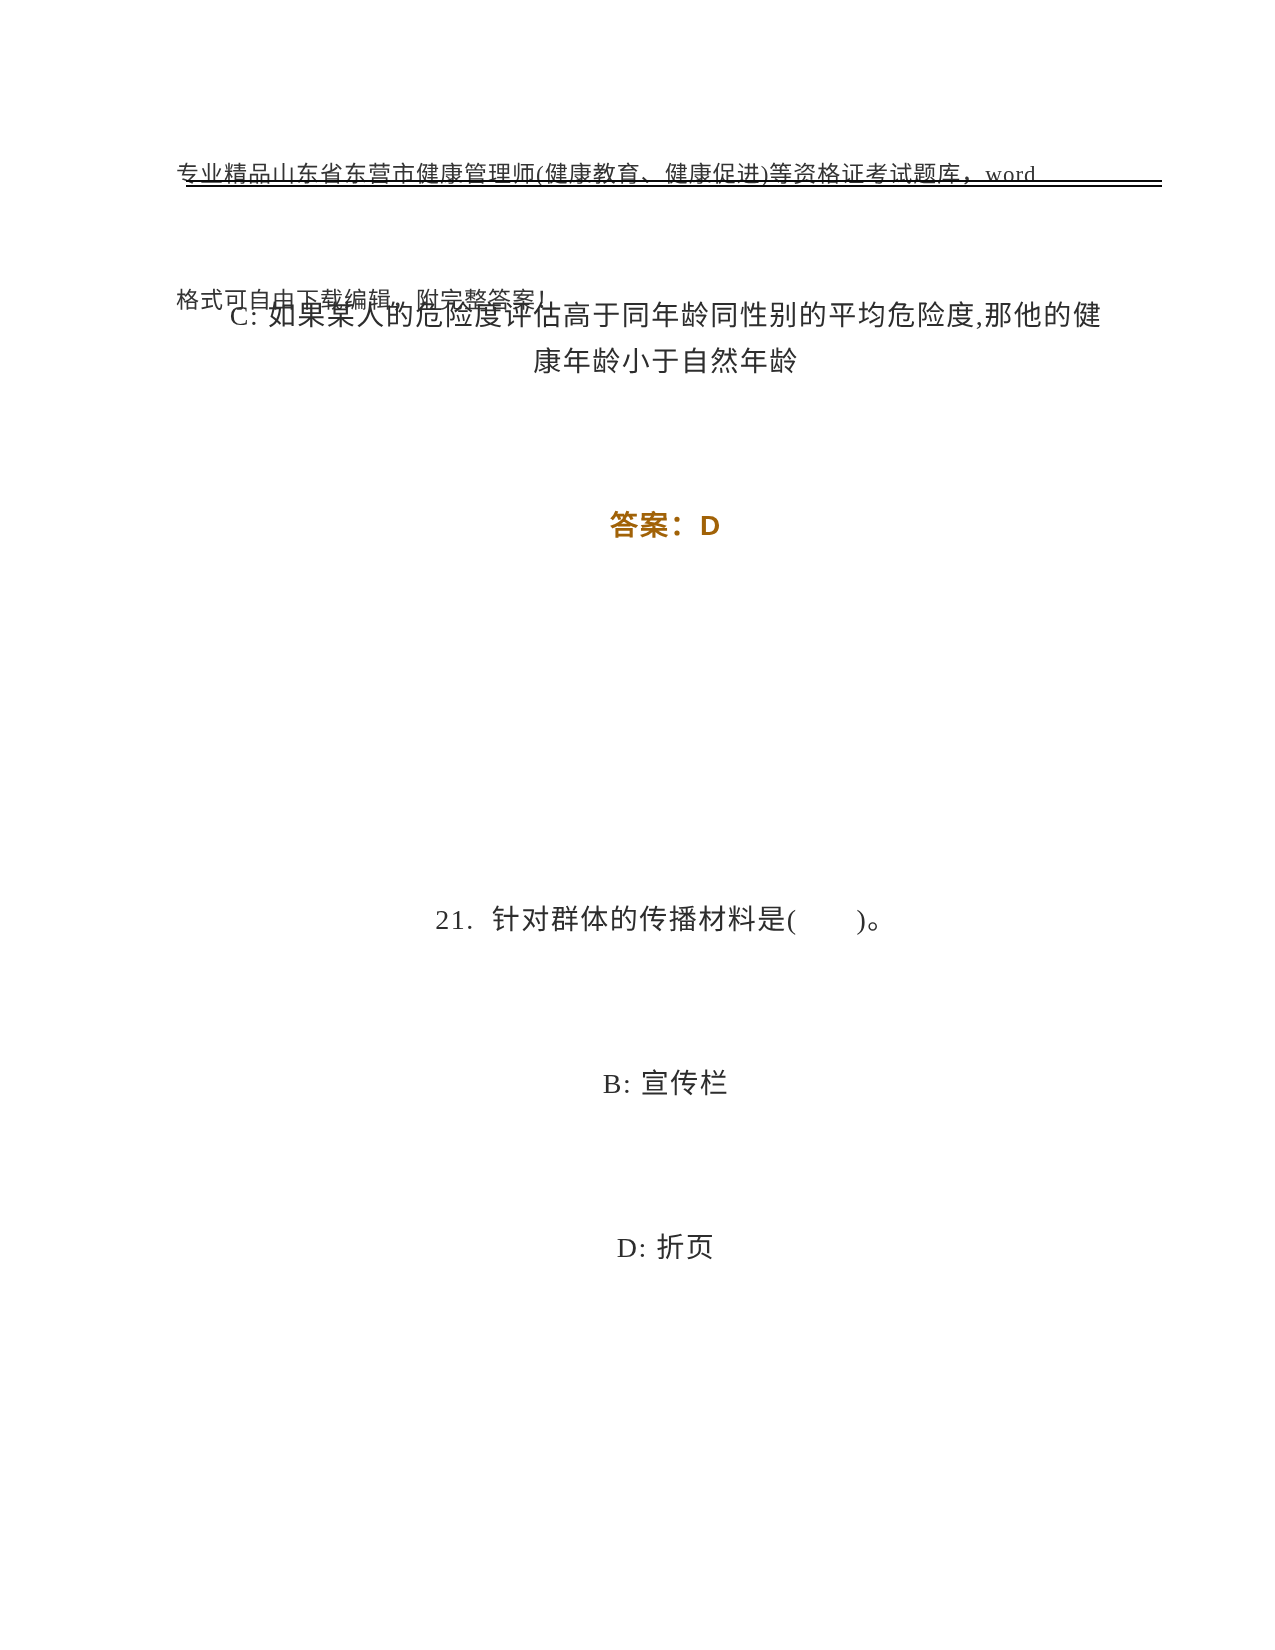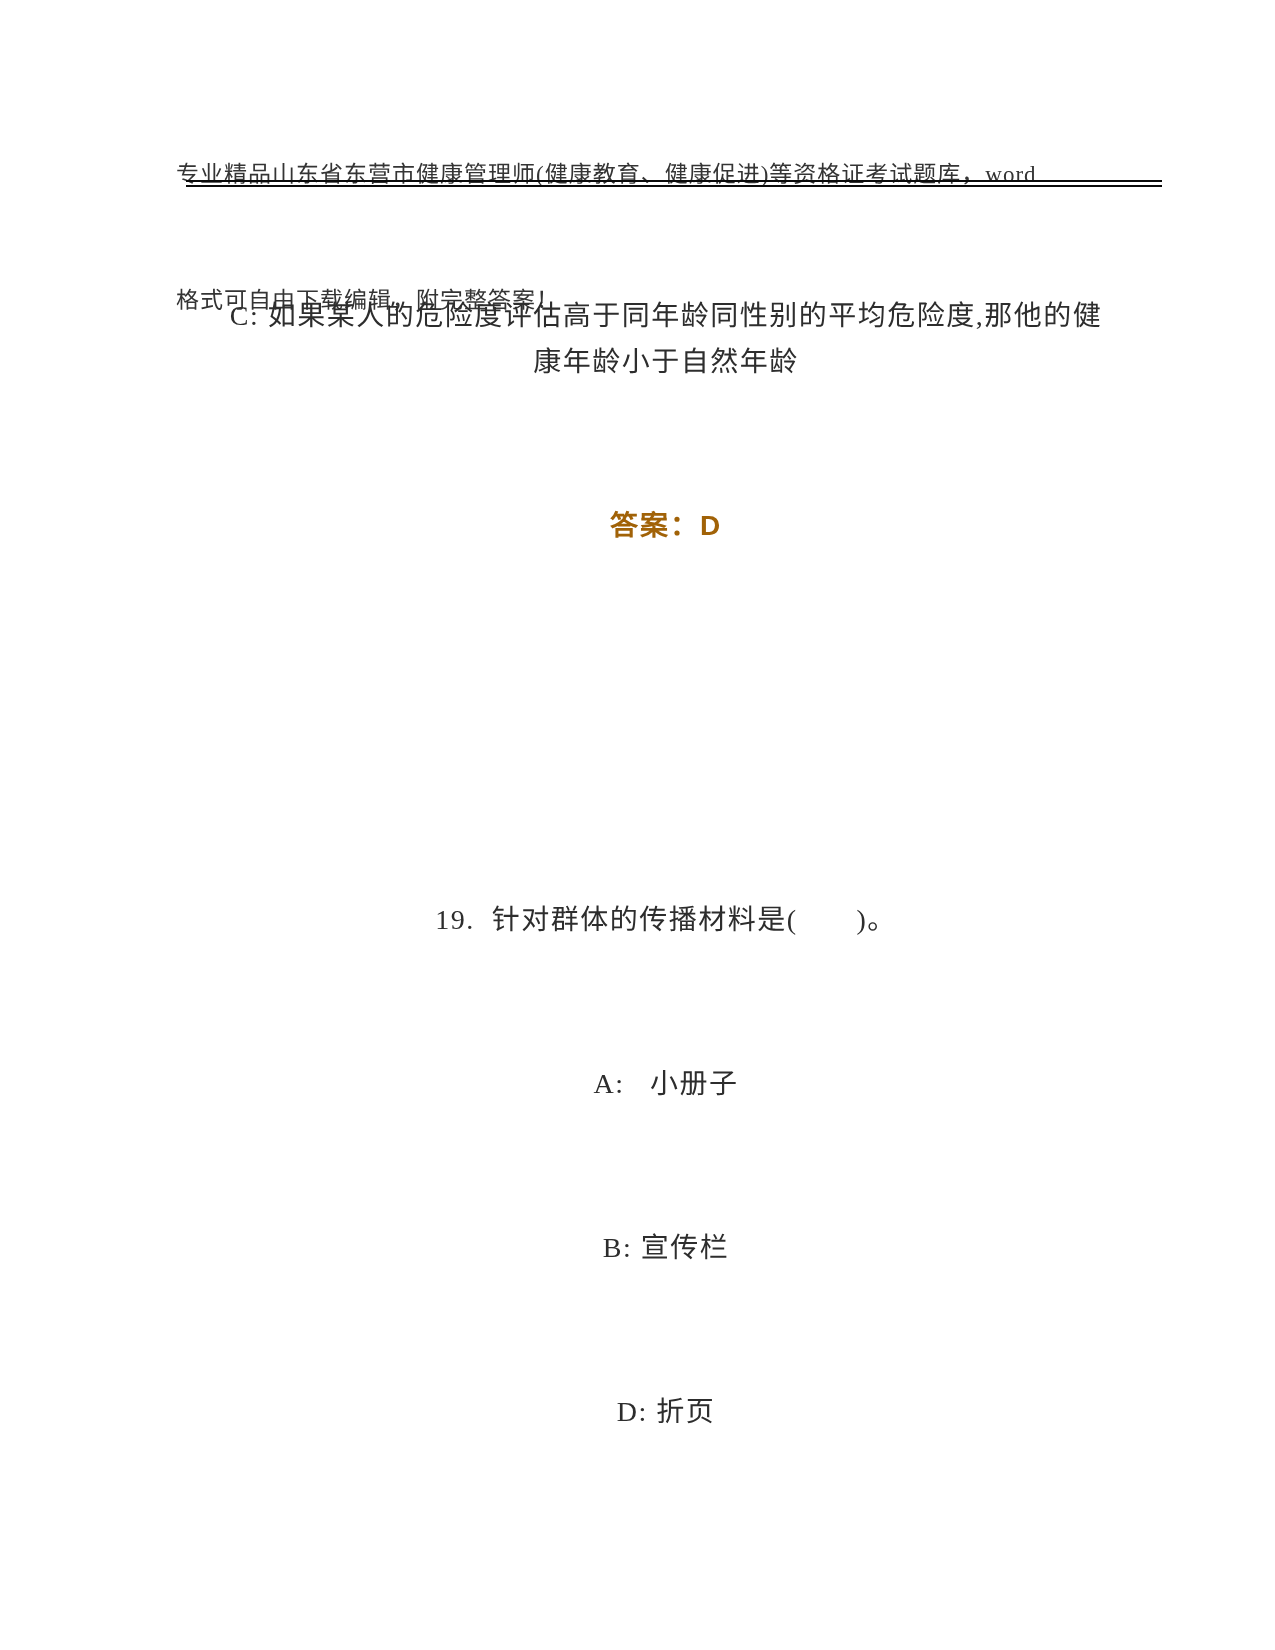--- a/index.html
+++ b/index.html
@@ -86,7 +86,7 @@
 
     <div class="spacer"></div>
 
-    <div class="para">19.  针对群体的传播材料是(　　)。</div>
+    <div class="para">21.  针对群体的传播材料是(　　)。</div>
     <div class="para">A:   小册子</div>
     <div class="para">B: 宣传栏</div>
     <div class="para">D: 折页</div>

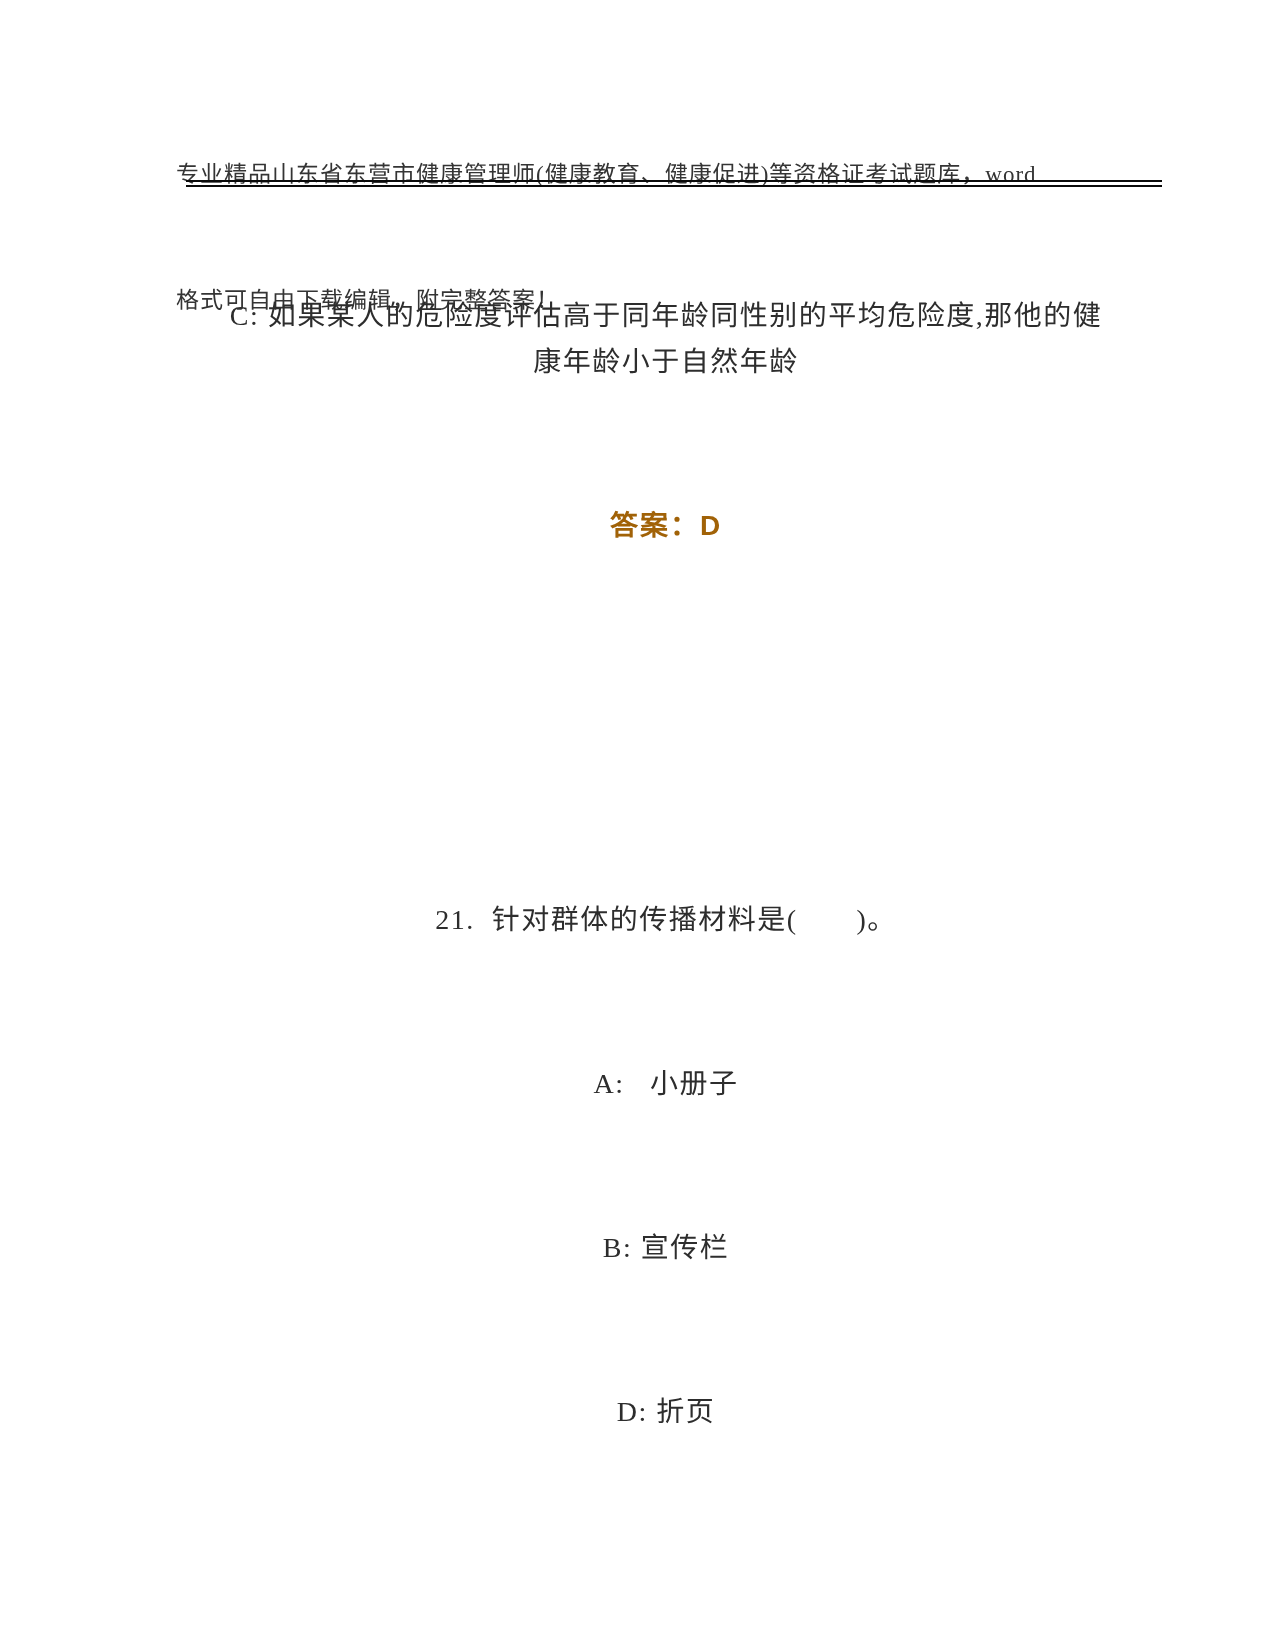--- a/index.html
+++ b/index.html
@@ -87,7 +87,6 @@
     <div class="spacer"></div>
 
     <div class="para">21.  针对群体的传播材料是(　　)。</div>
-    <div class="para">A:   小册子</div>
     <div class="para">B: 宣传栏</div>
     <div class="para">D: 折页</div>
     

